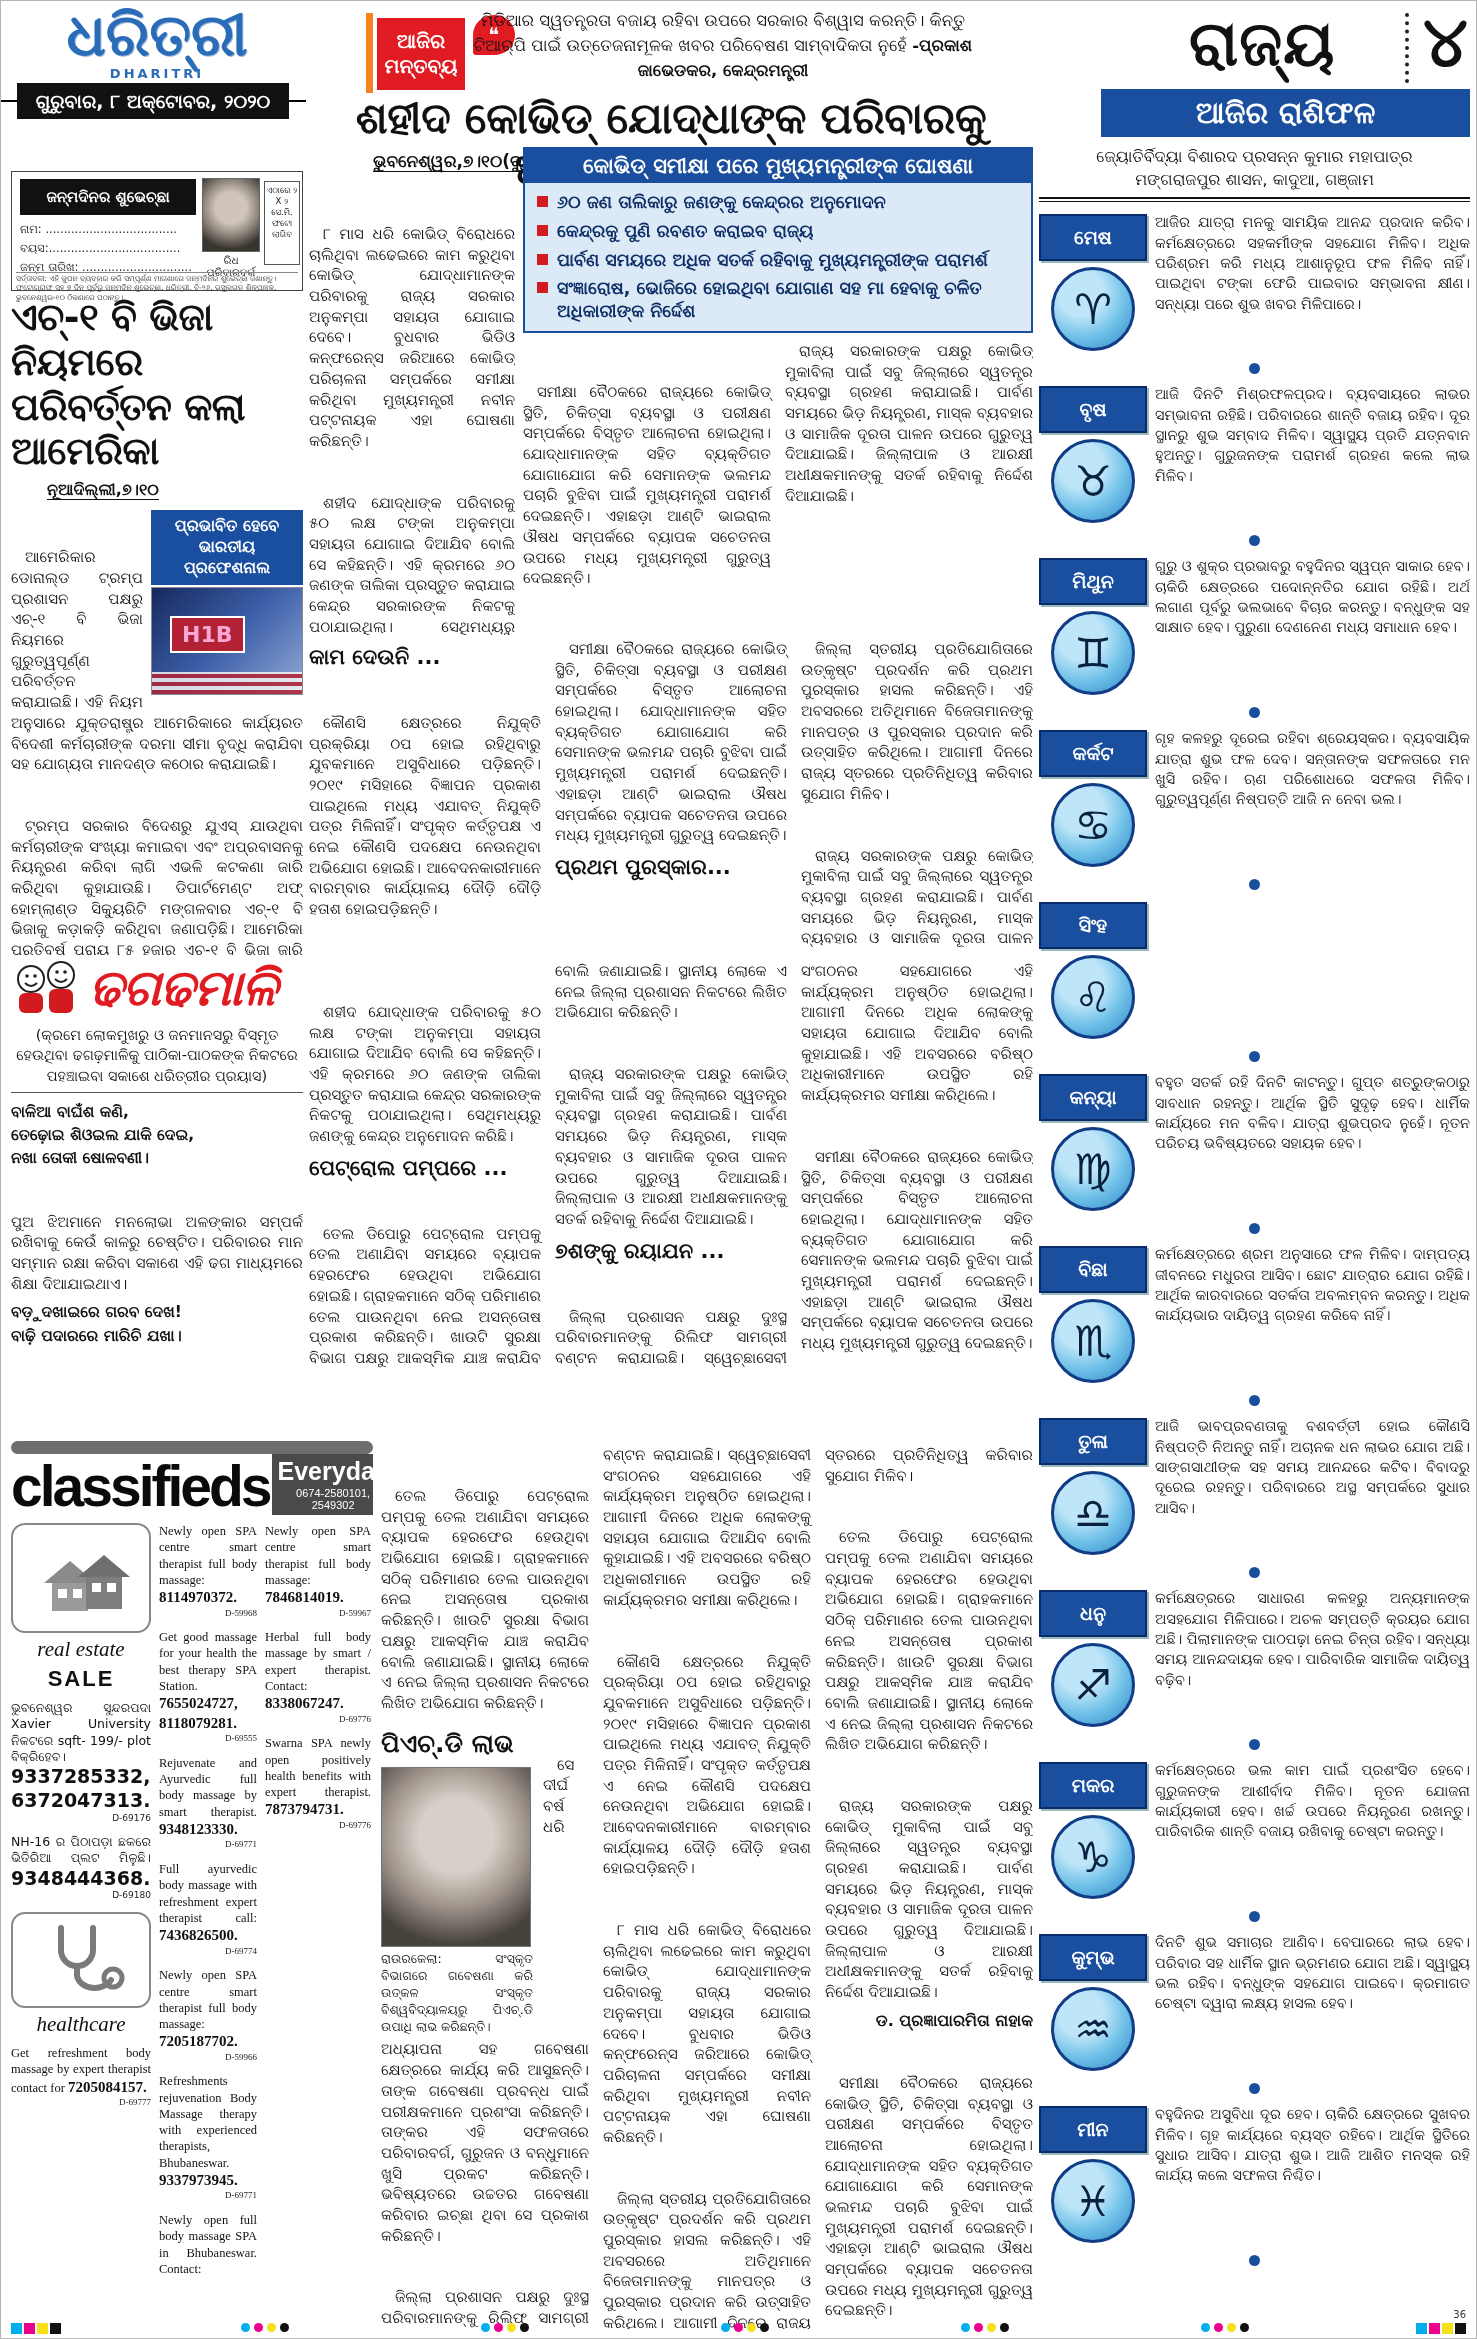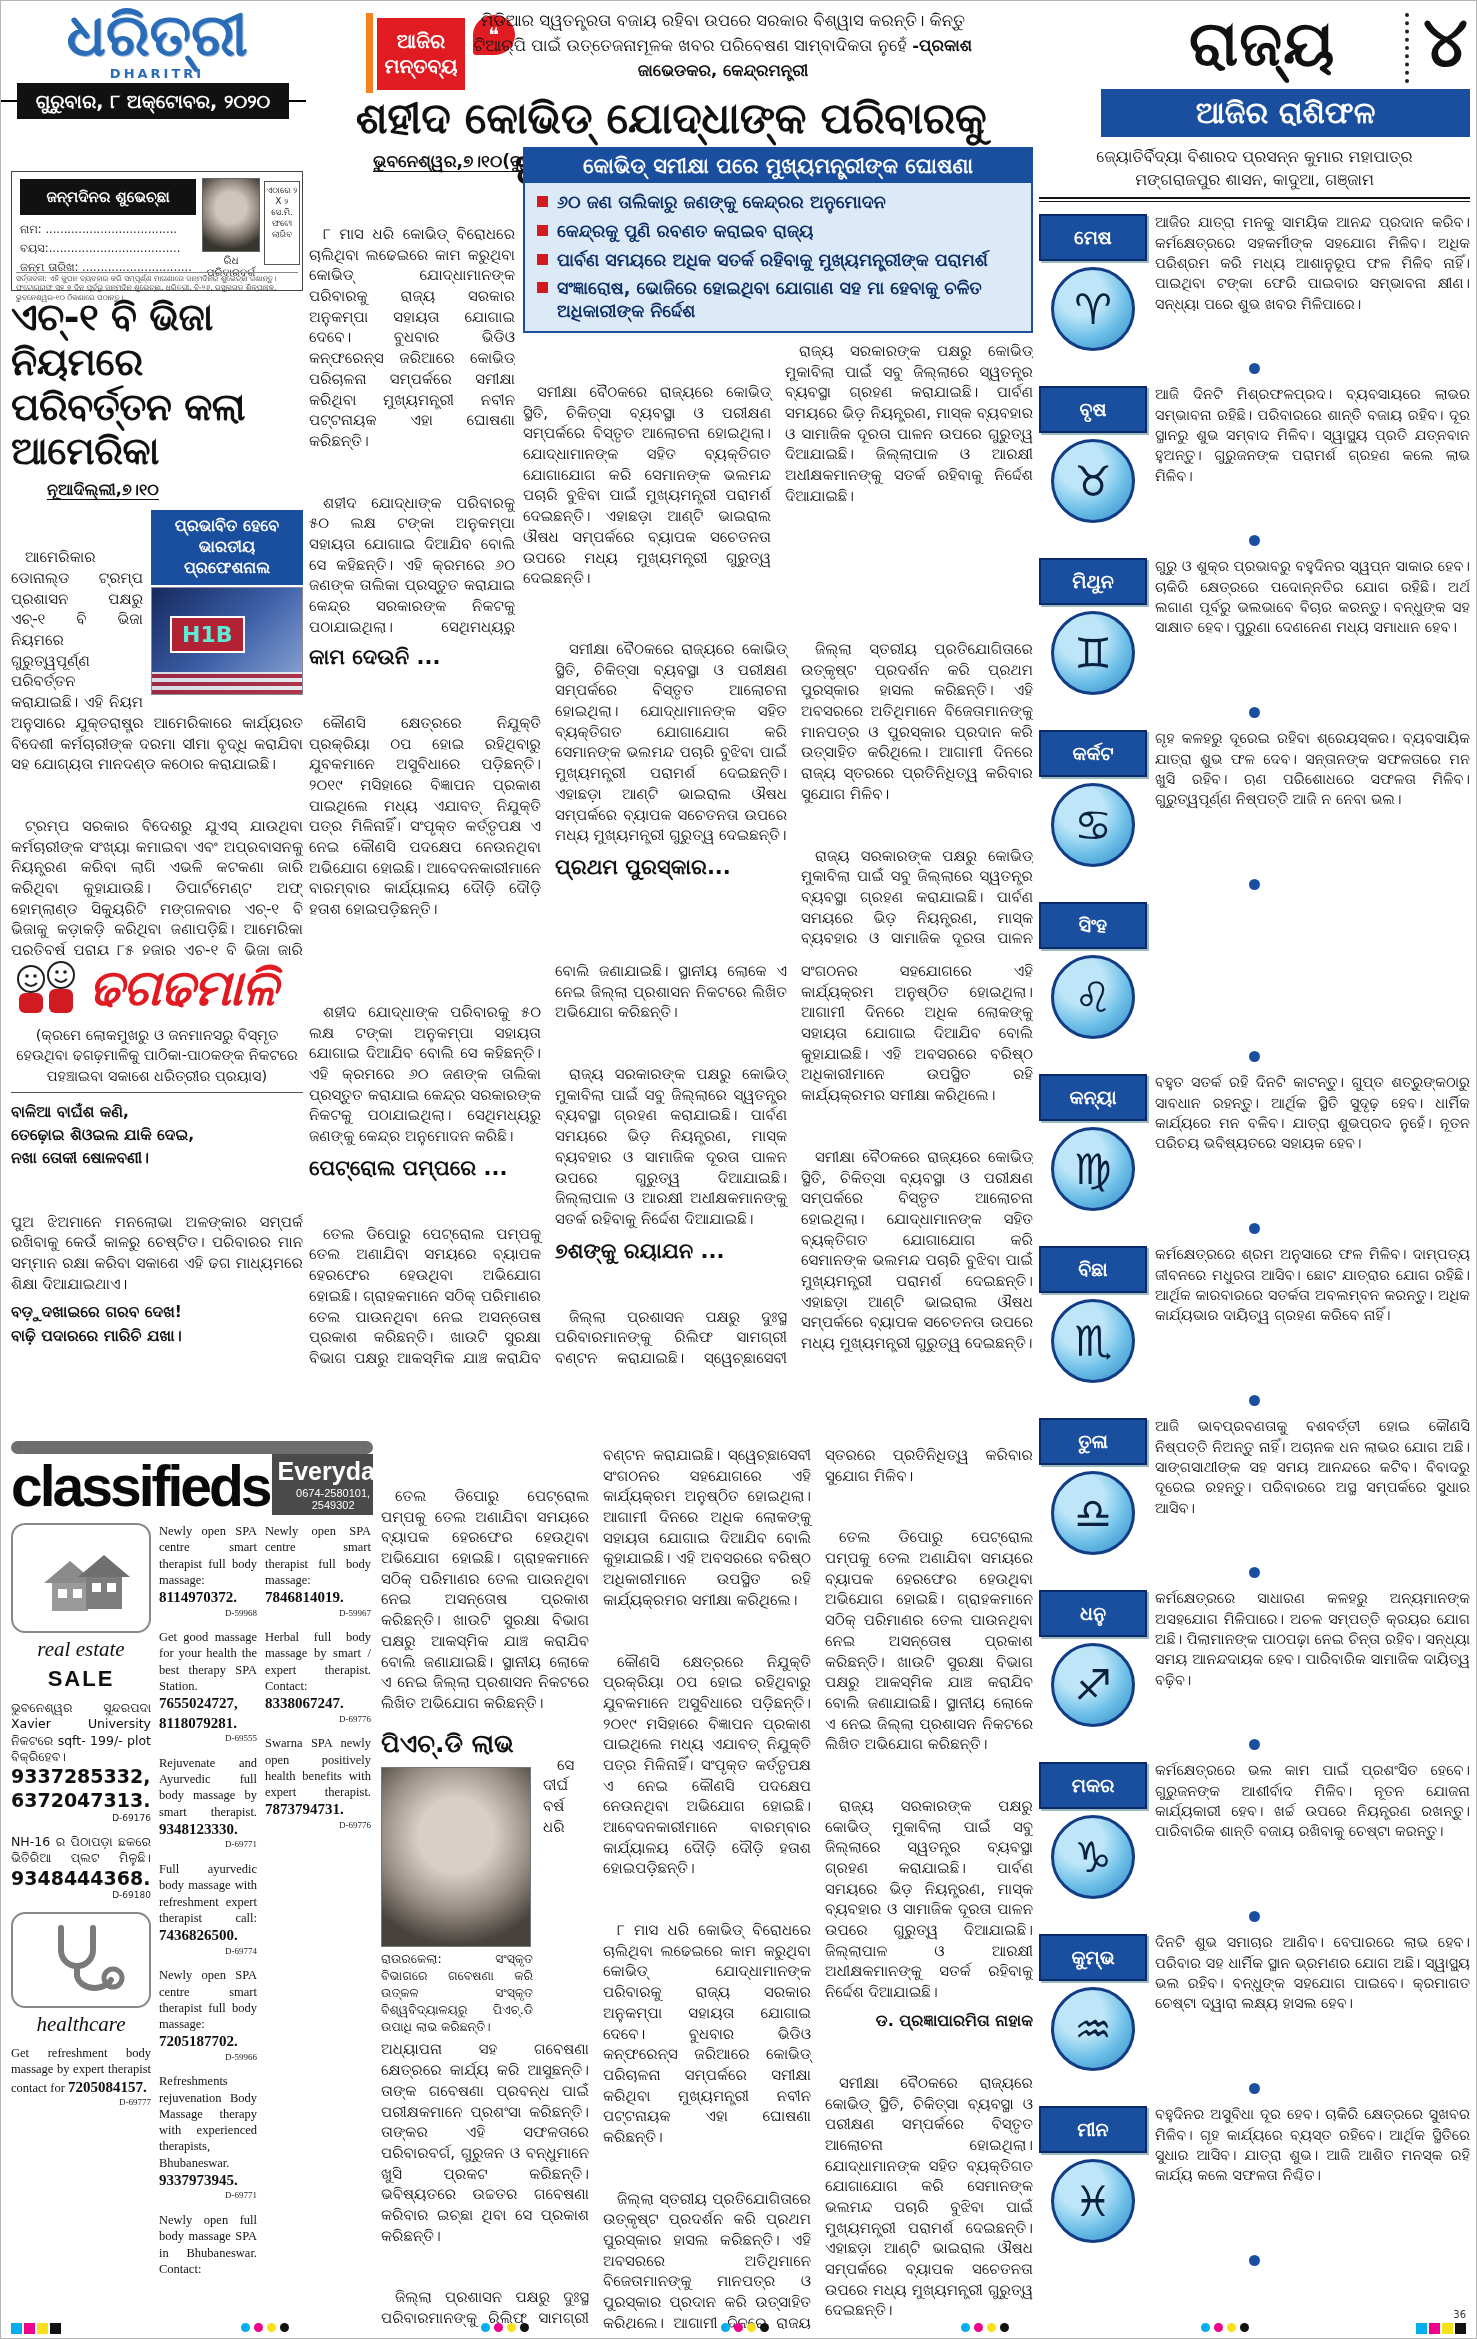--- a/index.html
+++ b/index.html
@@ -48,7 +48,7 @@
   .h1b-float { float:right; width:152px; margin:4px 0 6px 8px; }
   .h1b-blue { background:#1a4e9e; color:#fff; font-size:16px; font-weight:bold; text-align:center; padding:6px 3px; line-height:1.3; }
   .h1b-img { position:relative; height:108px; background:linear-gradient(135deg,#16295e 0%,#3c5fa8 50%,#93aad6 100%); margin-top:2px; border:1px solid #889; }
-  .h1b-img .tag { position:absolute; left:18px; top:28px; background:#b22234; color:#5eead4; font-weight:bold; font-size:22px; padding:4px 10px; border:2px solid #fff; }
+  .h1b-img .tag { position:absolute; left:18px; top:28px; background:#b22234; color:#f9a8d4; font-weight:bold; font-size:22px; padding:4px 10px; border:2px solid #fff; }
   .h1b-img::after { content:""; position:absolute; left:0; right:0; bottom:0; height:22px;
     background:repeating-linear-gradient(0deg,#b22234 0 4px,#f3f3f3 4px 8px); opacity:.85; }
   

